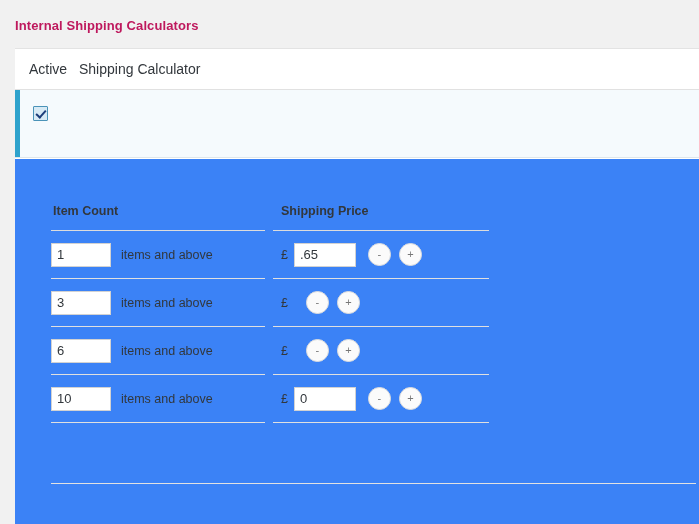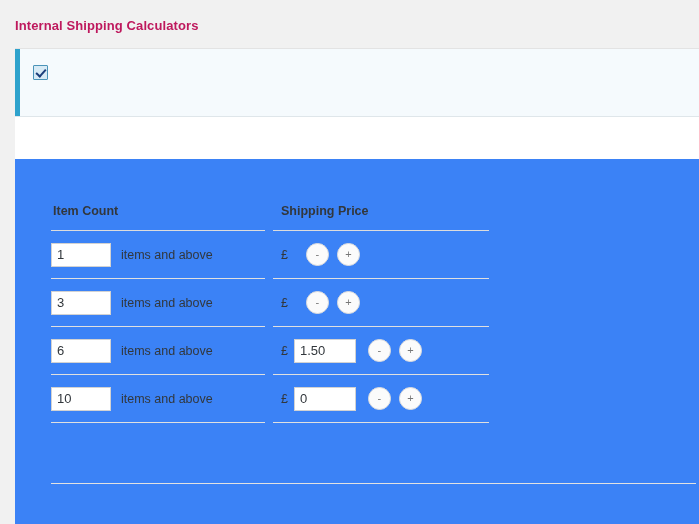--- a/index.html
+++ b/index.html
@@ -215,6 +215,10 @@
 
 <div class="panel">
 
+  <div class="list-header">
+    <div class="col-active">Active</div>
+    <div class="col-calcname">Shipping Calculator</div>
+  </div>
 
   <div class="calc-row">
     <div class="accent-bar"></div>

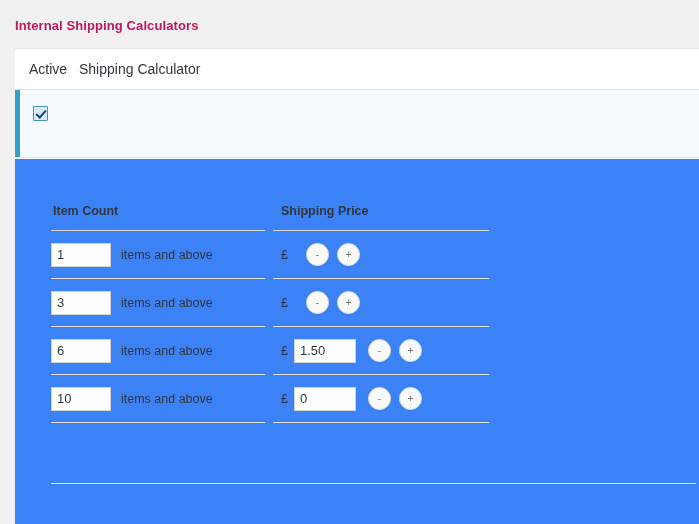--- a/index.html
+++ b/index.html
@@ -249,6 +249,7 @@
             </div>
             <div class="cell-price">
               <span class="currency">£</span>
+              <input class="price-input" type="text" value=".65" style="">
               <button class="step-btn minus">-</button>
               <button class="step-btn plus">+</button>
             </div>

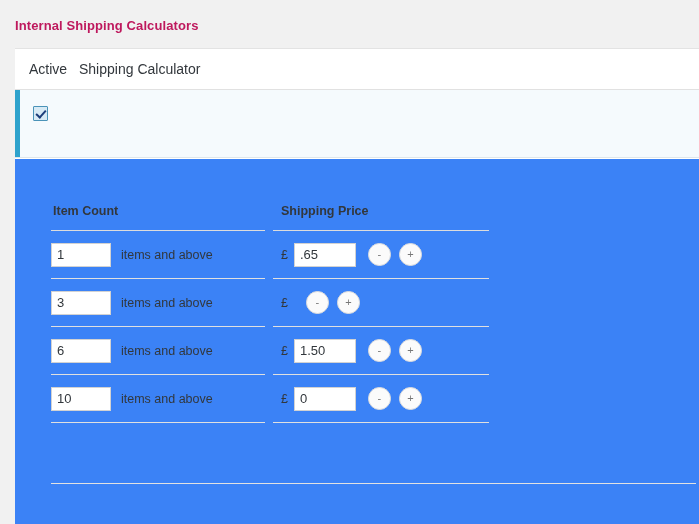--- a/index.html
+++ b/index.html
@@ -280,7 +280,6 @@
             </div>
             <div class="cell-price">
               <span class="currency">£</span>
-              <input class="price-input" type="text" value="1.50" style="">
               <button class="step-btn minus">-</button>
               <button class="step-btn plus">+</button>
             </div>

